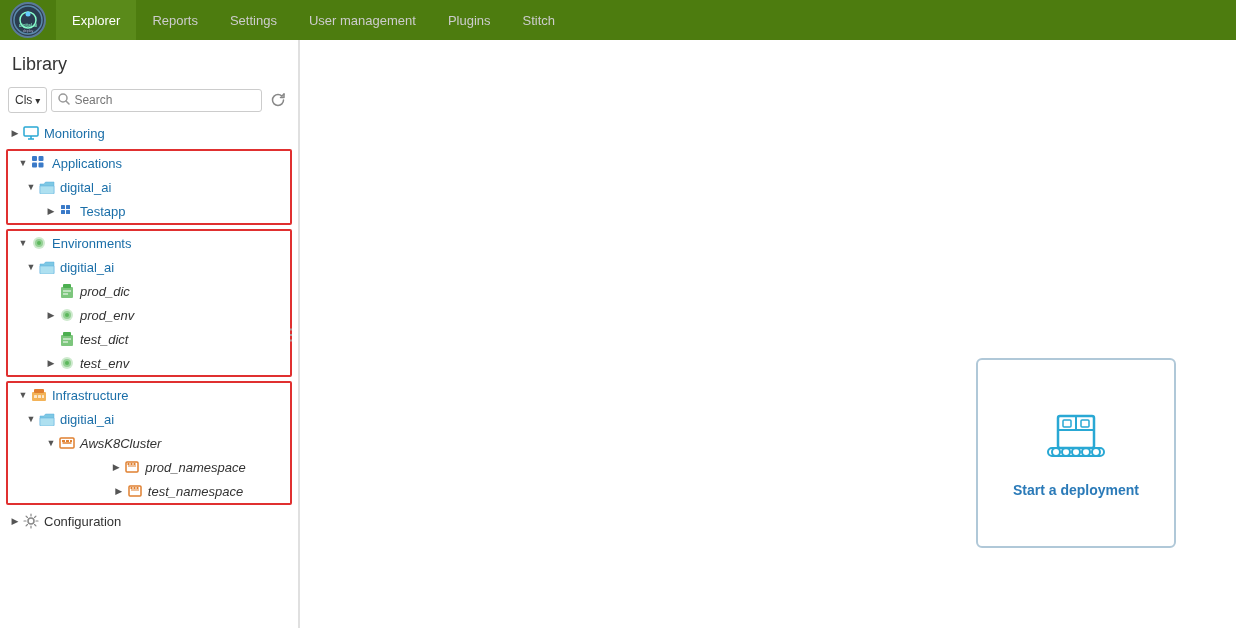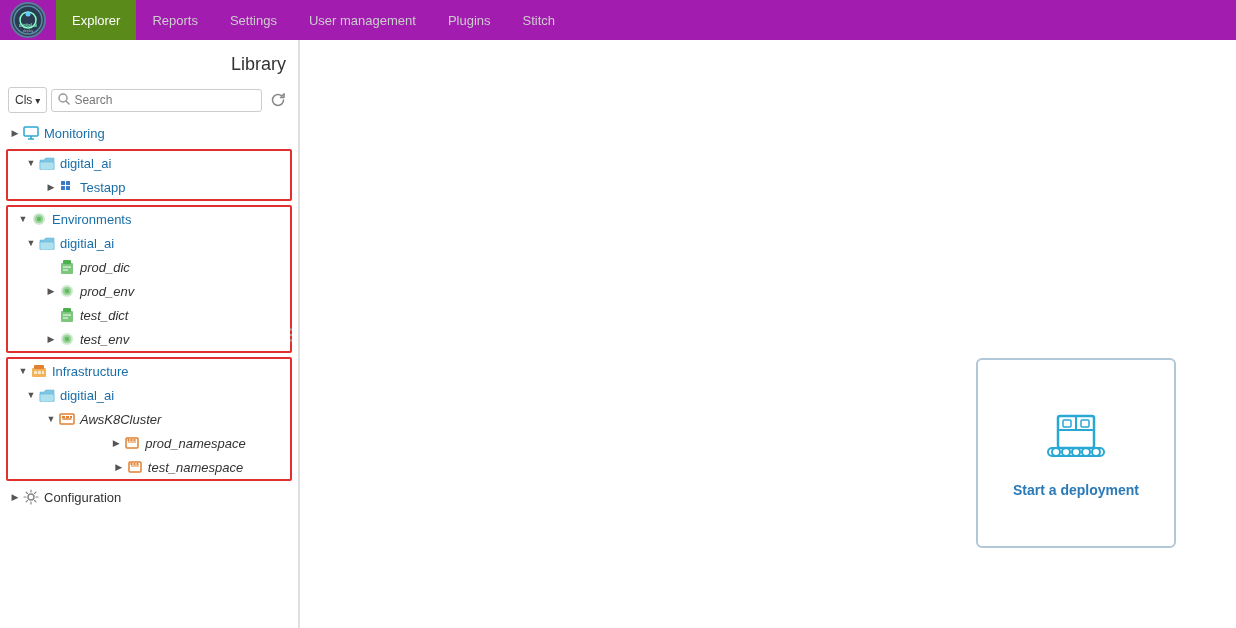--- a/index.html
+++ b/index.html
@@ -9,7 +9,7 @@
     .top-nav {
       display: flex;
       align-items: center;
-      background: #a21caf;
+      background: #4d7c0f;
       height: 40px;
       padding: 0 10px;
     }

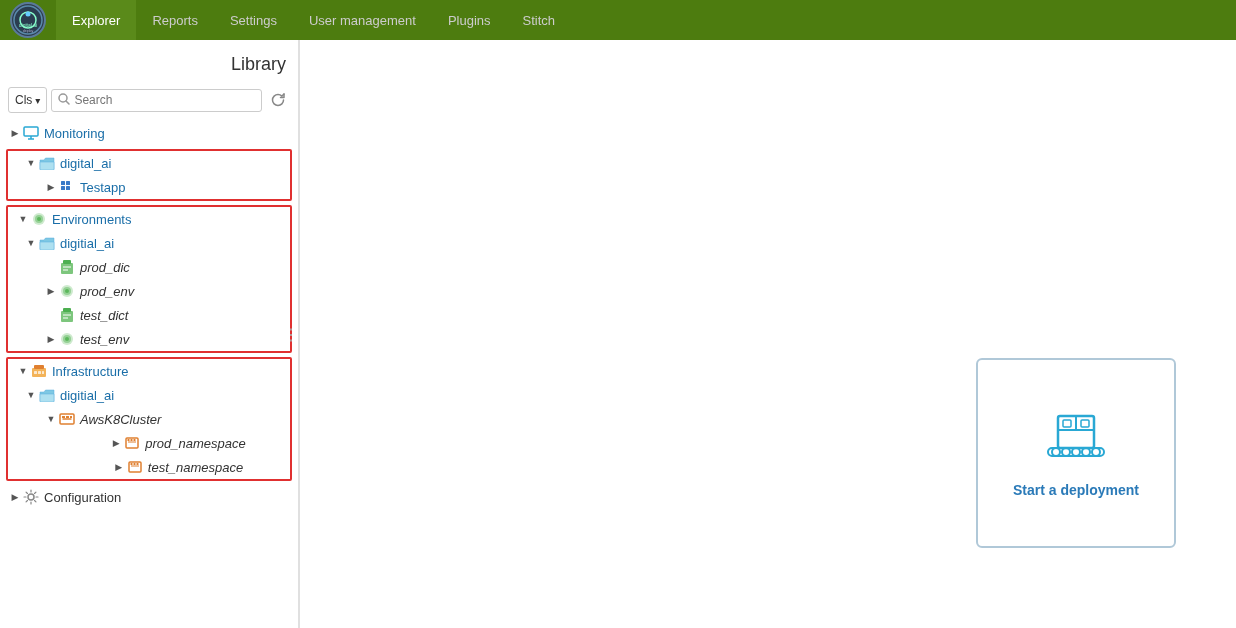--- a/index.html
+++ b/index.html
@@ -62,7 +62,6 @@
       color: #333;
       padding: 14px 12px 8px 12px;
       font-weight: normal;
-      text-align: right;
     }
 
     .search-bar {

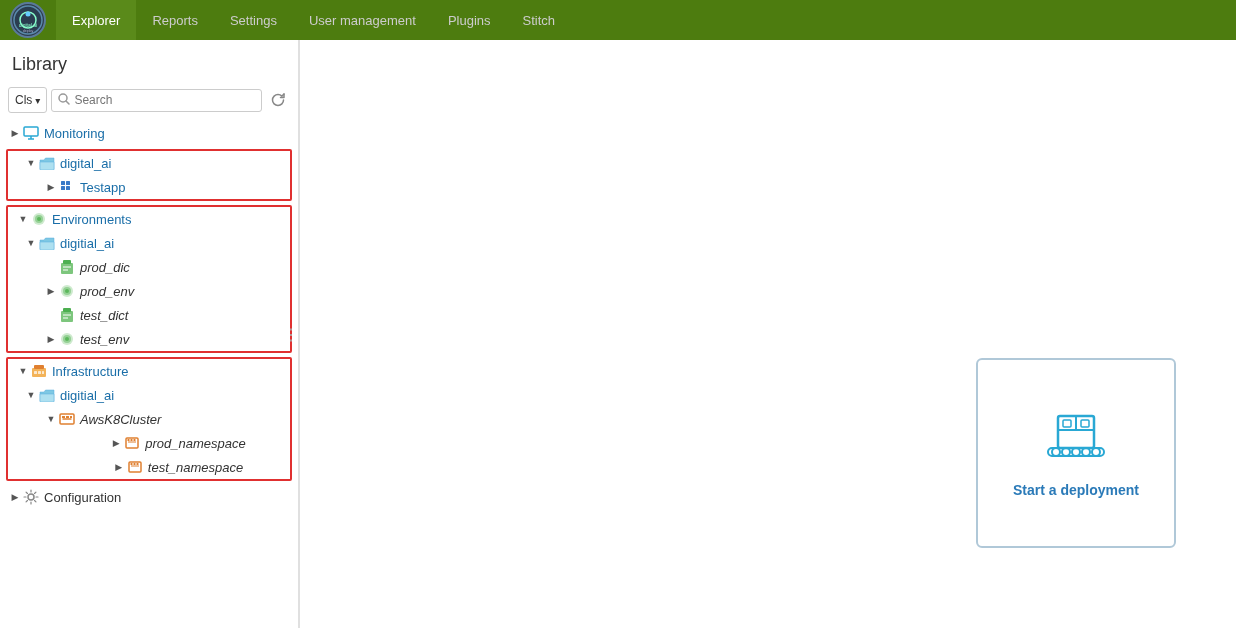--- a/index.html
+++ b/index.html
@@ -302,6 +302,18 @@
 
       <div class="tree-section-bordered">
 
+        <div class="tree-item">
+          <span class="tree-arrow expanded"></span>
+          <span class="tree-icon icon-apps">
+            <svg width="16" height="16" viewBox="0 0 16 16">
+              <rect x="1" y="1" width="5" height="5" rx="1" fill="#3a7ac8"></rect>
+              <rect x="7.5" y="1" width="5" height="5" rx="1" fill="#3a7ac8"></rect>
+              <rect x="1" y="7.5" width="5" height="5" rx="1" fill="#3a7ac8"></rect>
+              <rect x="7.5" y="7.5" width="5" height="5" rx="1" fill="#3a7ac8"></rect>
+            </svg>
+          </span>
+          <span class="tree-label">Applications</span>
+        </div>
 
         <div class="tree-item indent-1">
           <span class="tree-arrow expanded"></span>

